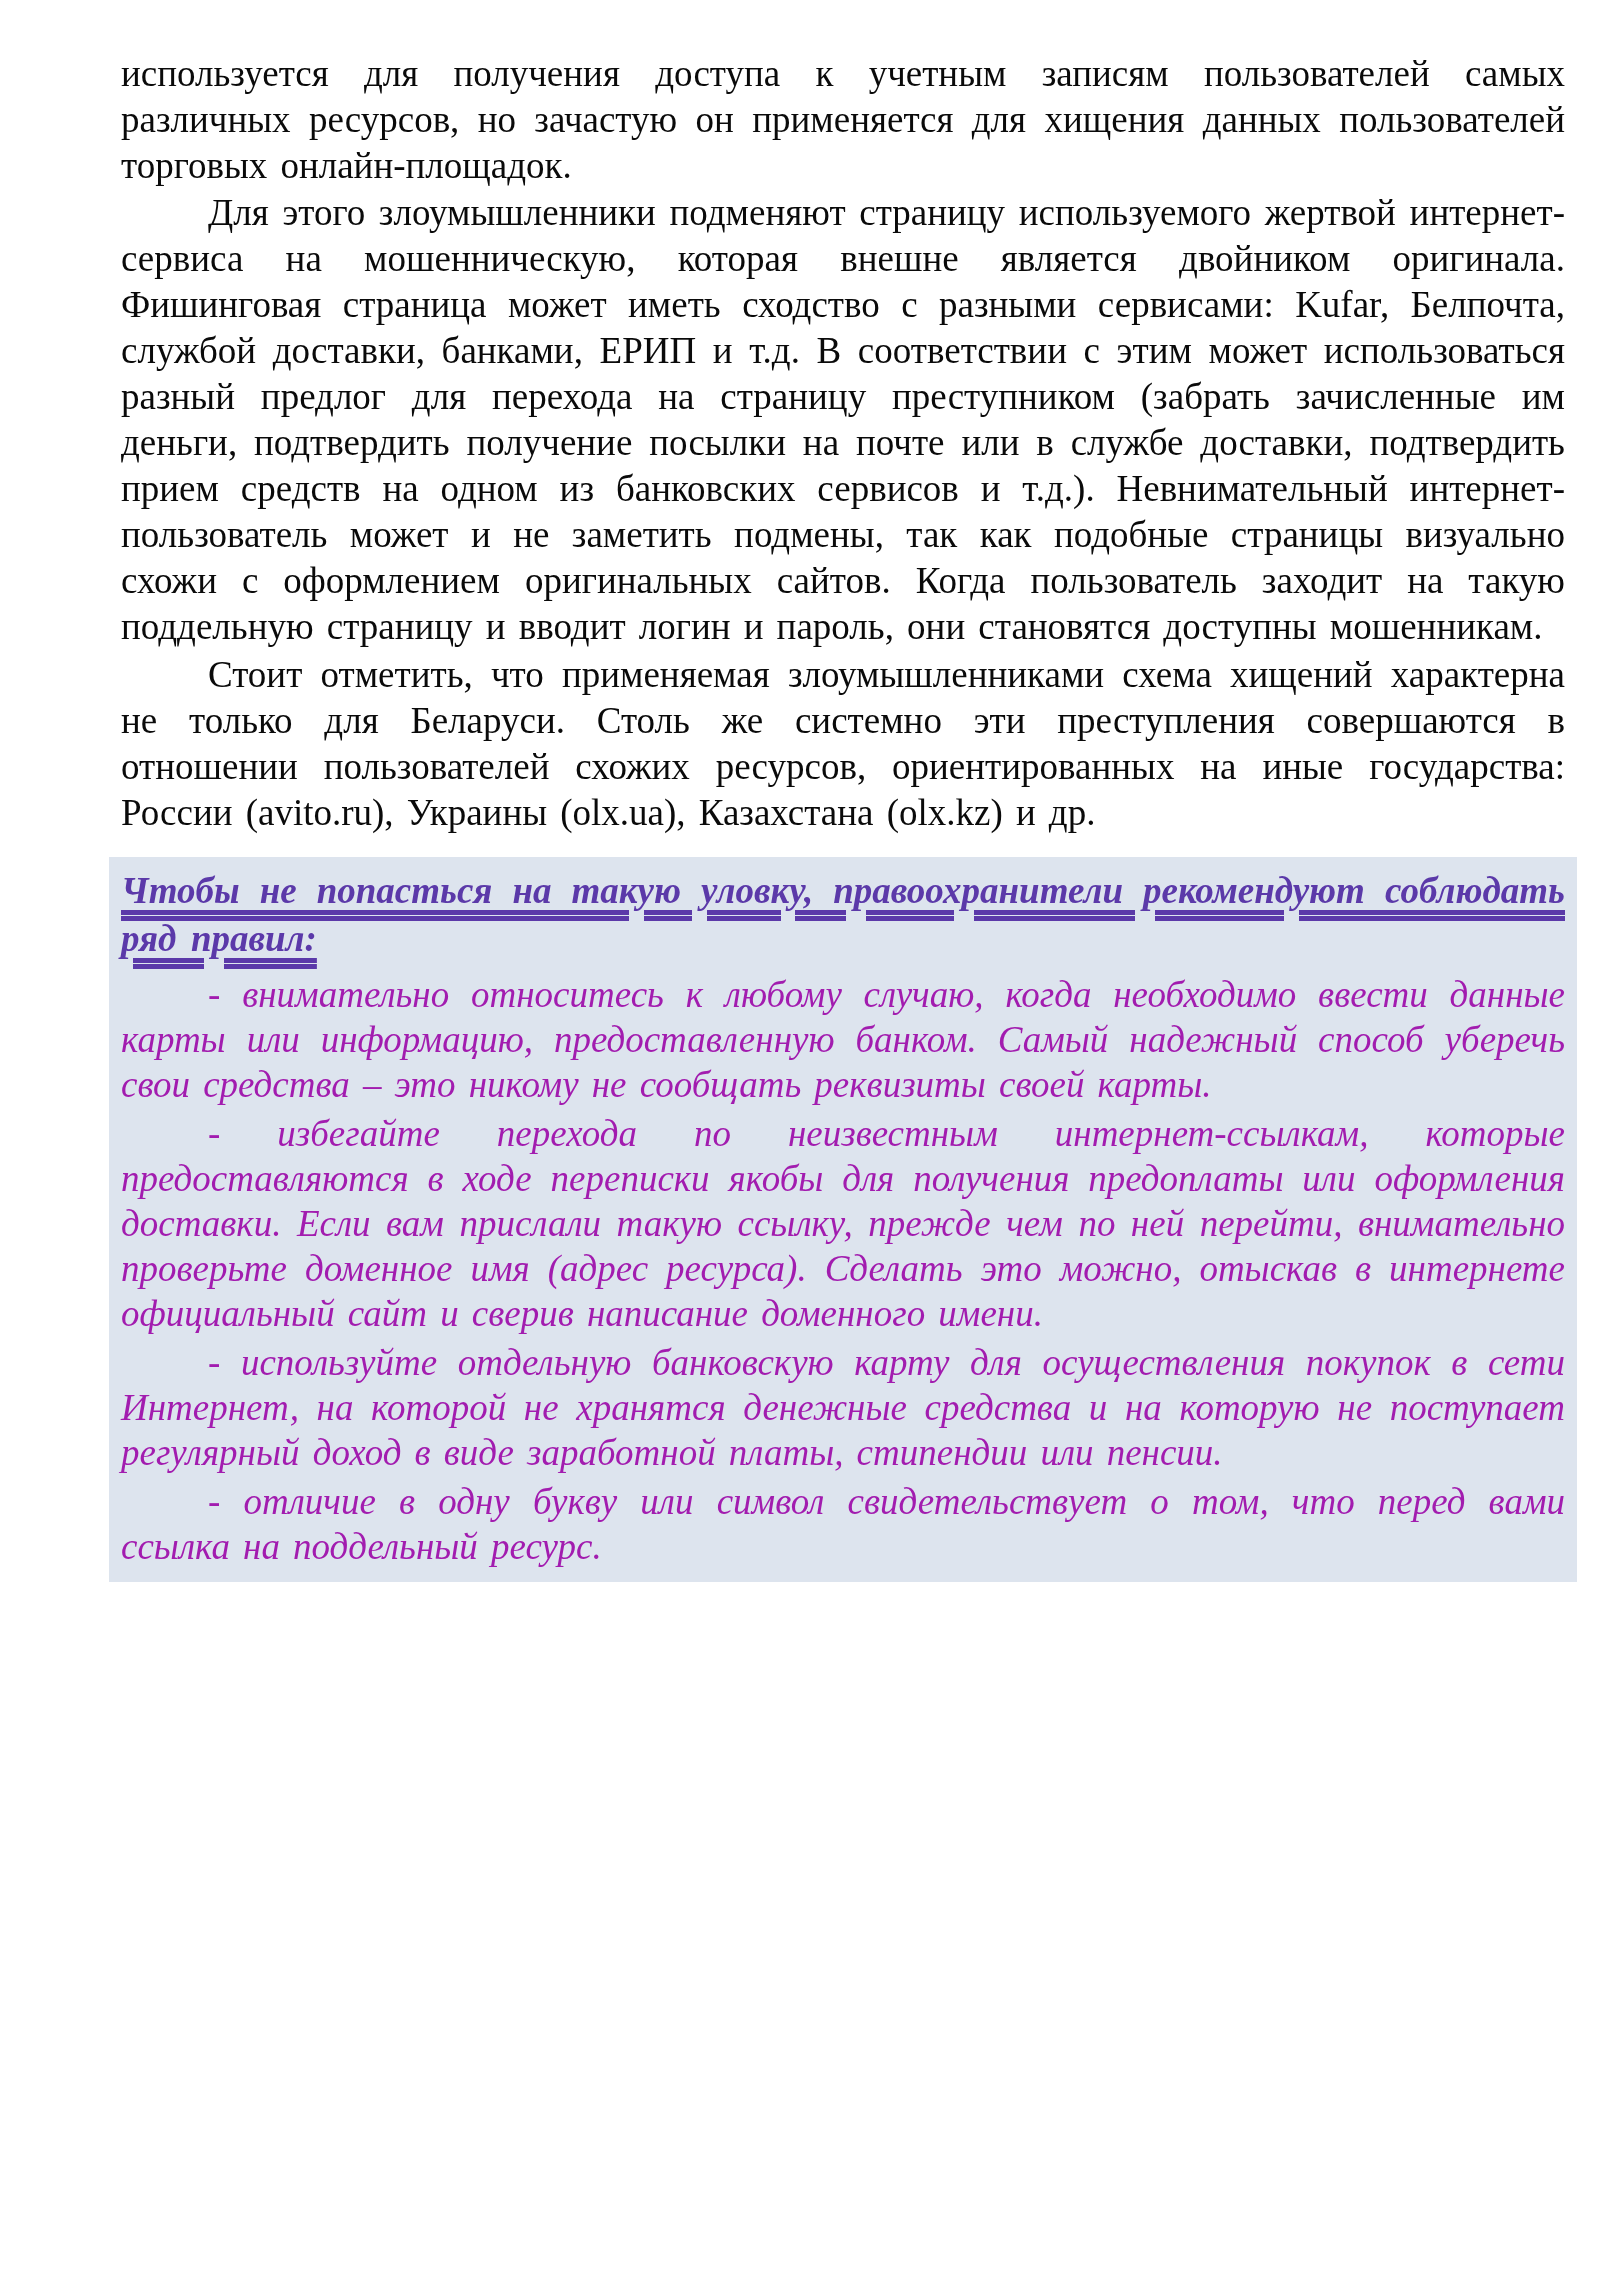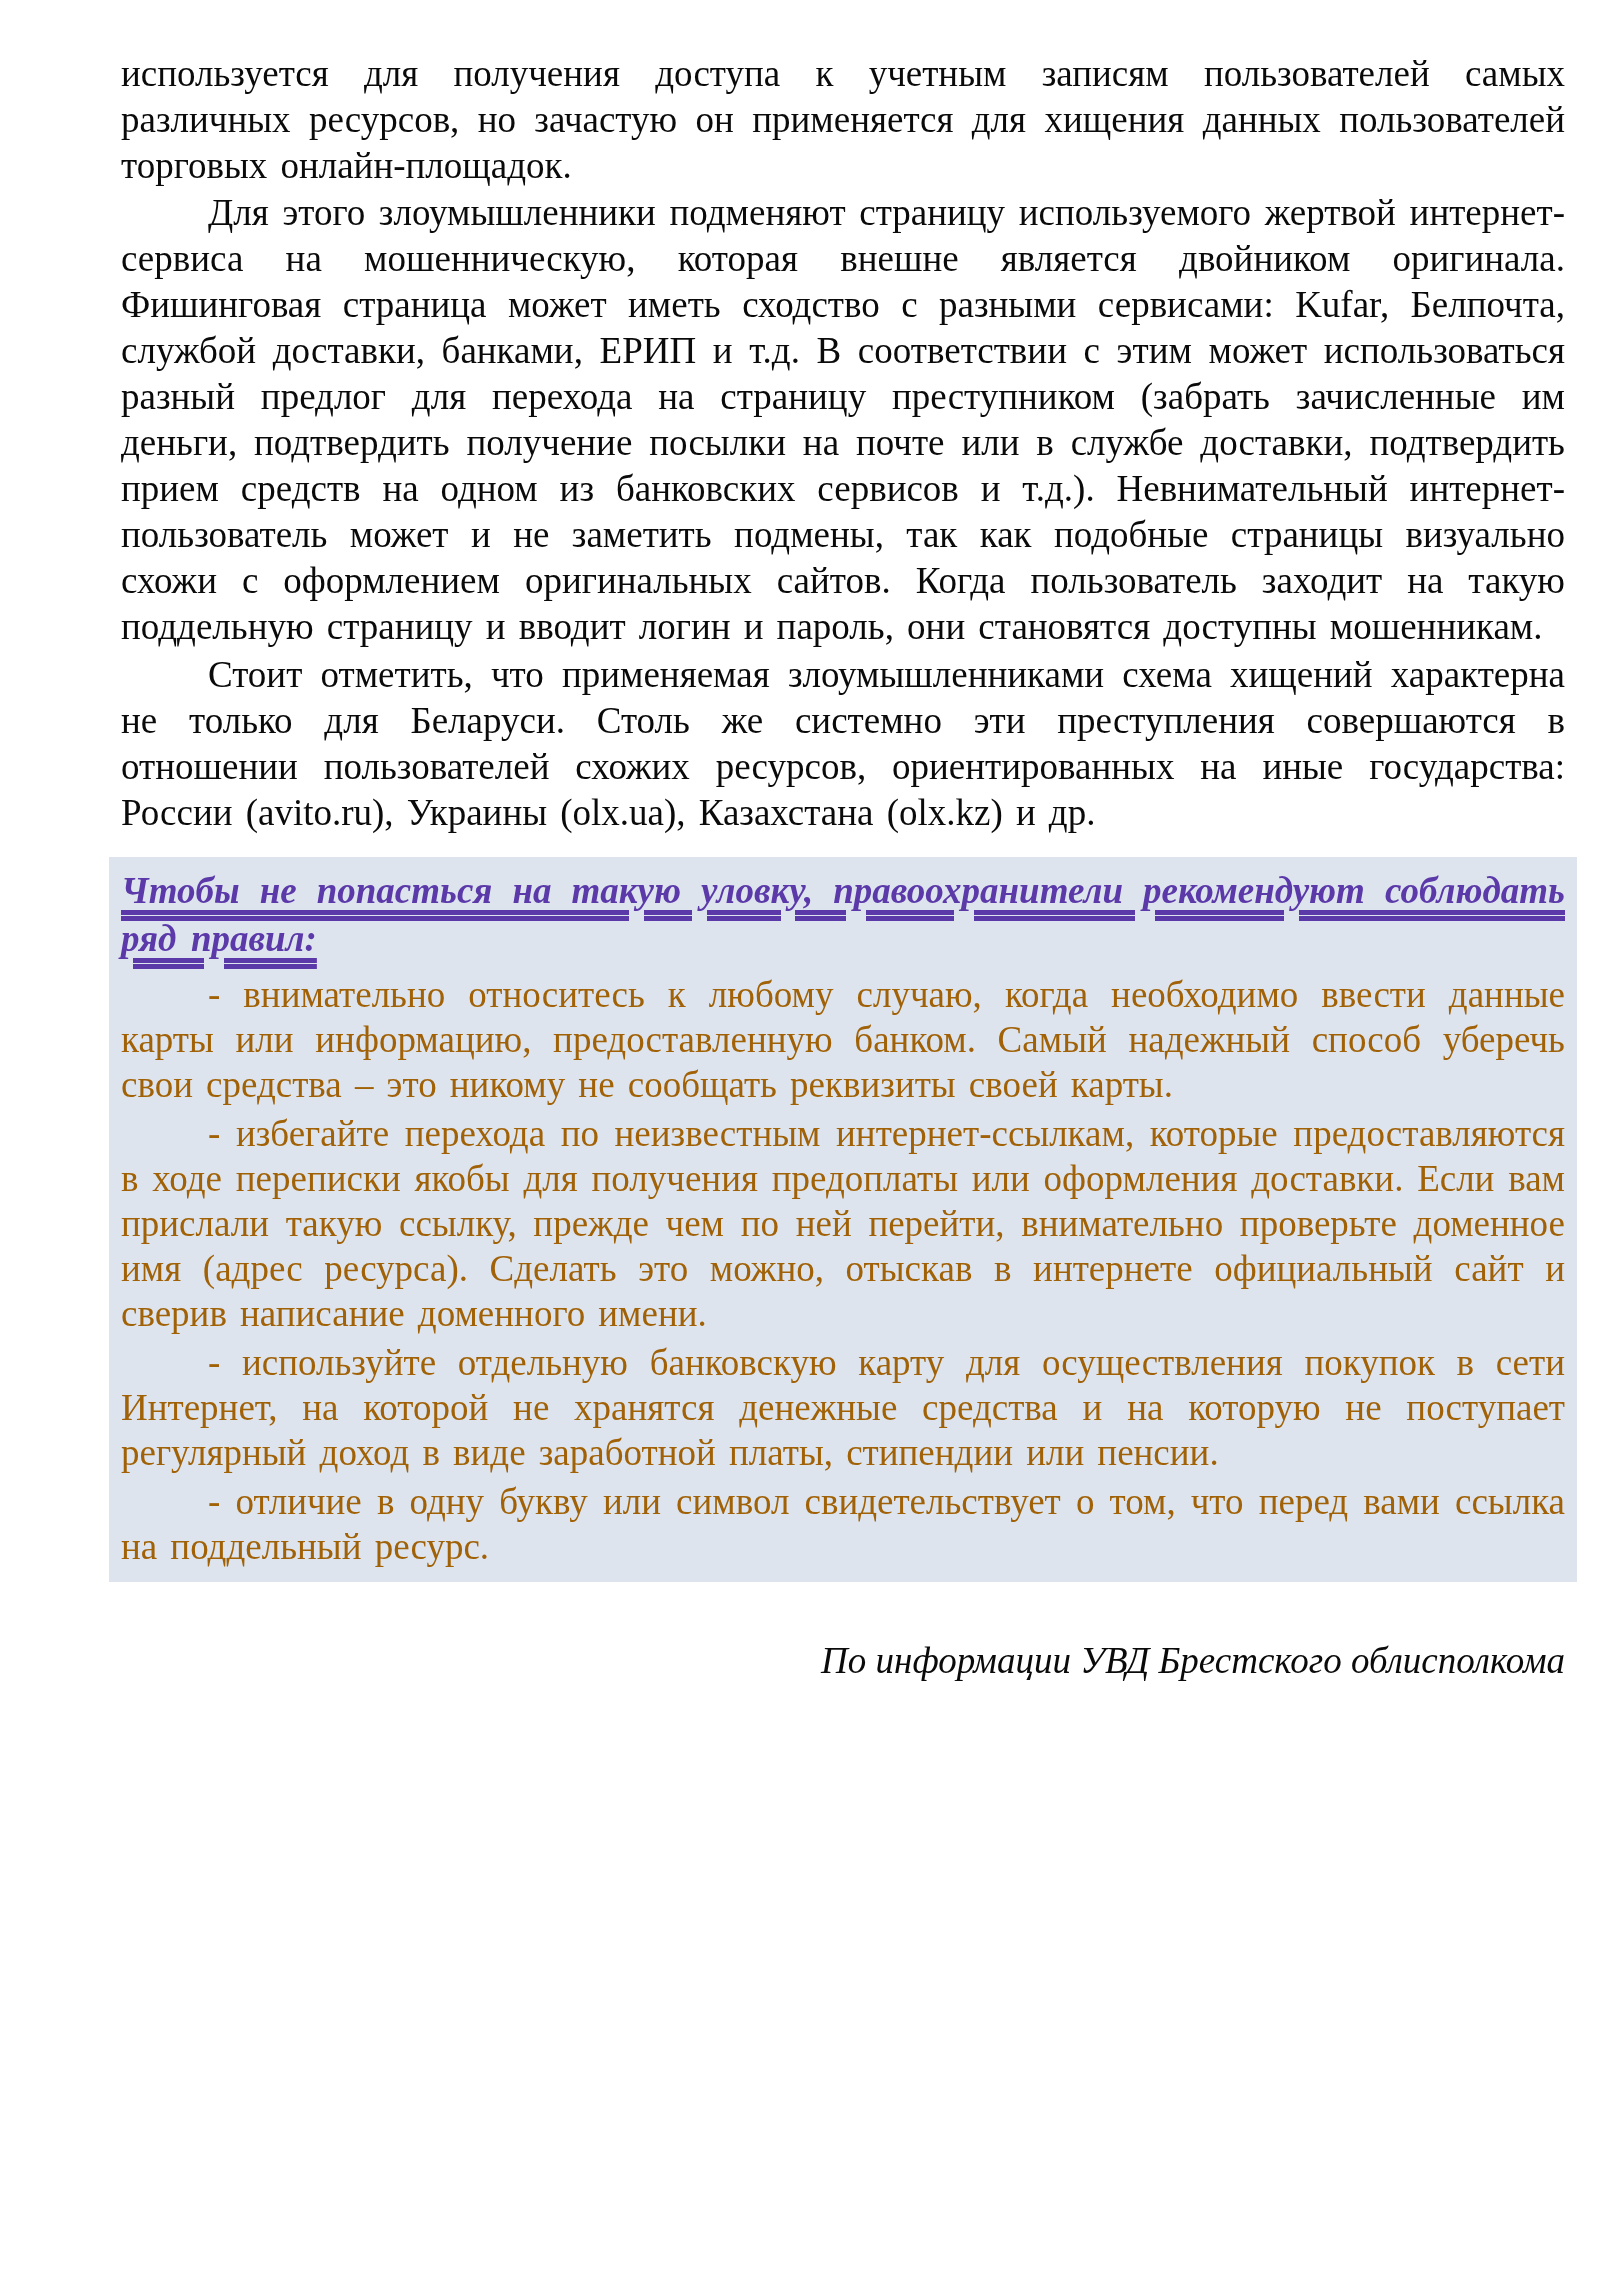--- a/index.html
+++ b/index.html
@@ -55,7 +55,8 @@
   .highlight-block .rec-item {
     font-size: 37px;
     line-height: 45px;
-    color: #a16207;
+    font-style: italic;
+    color: #a21caf;
     text-align: justify;
     text-indent: 87px;
     margin: 0 0 3.9px 0;

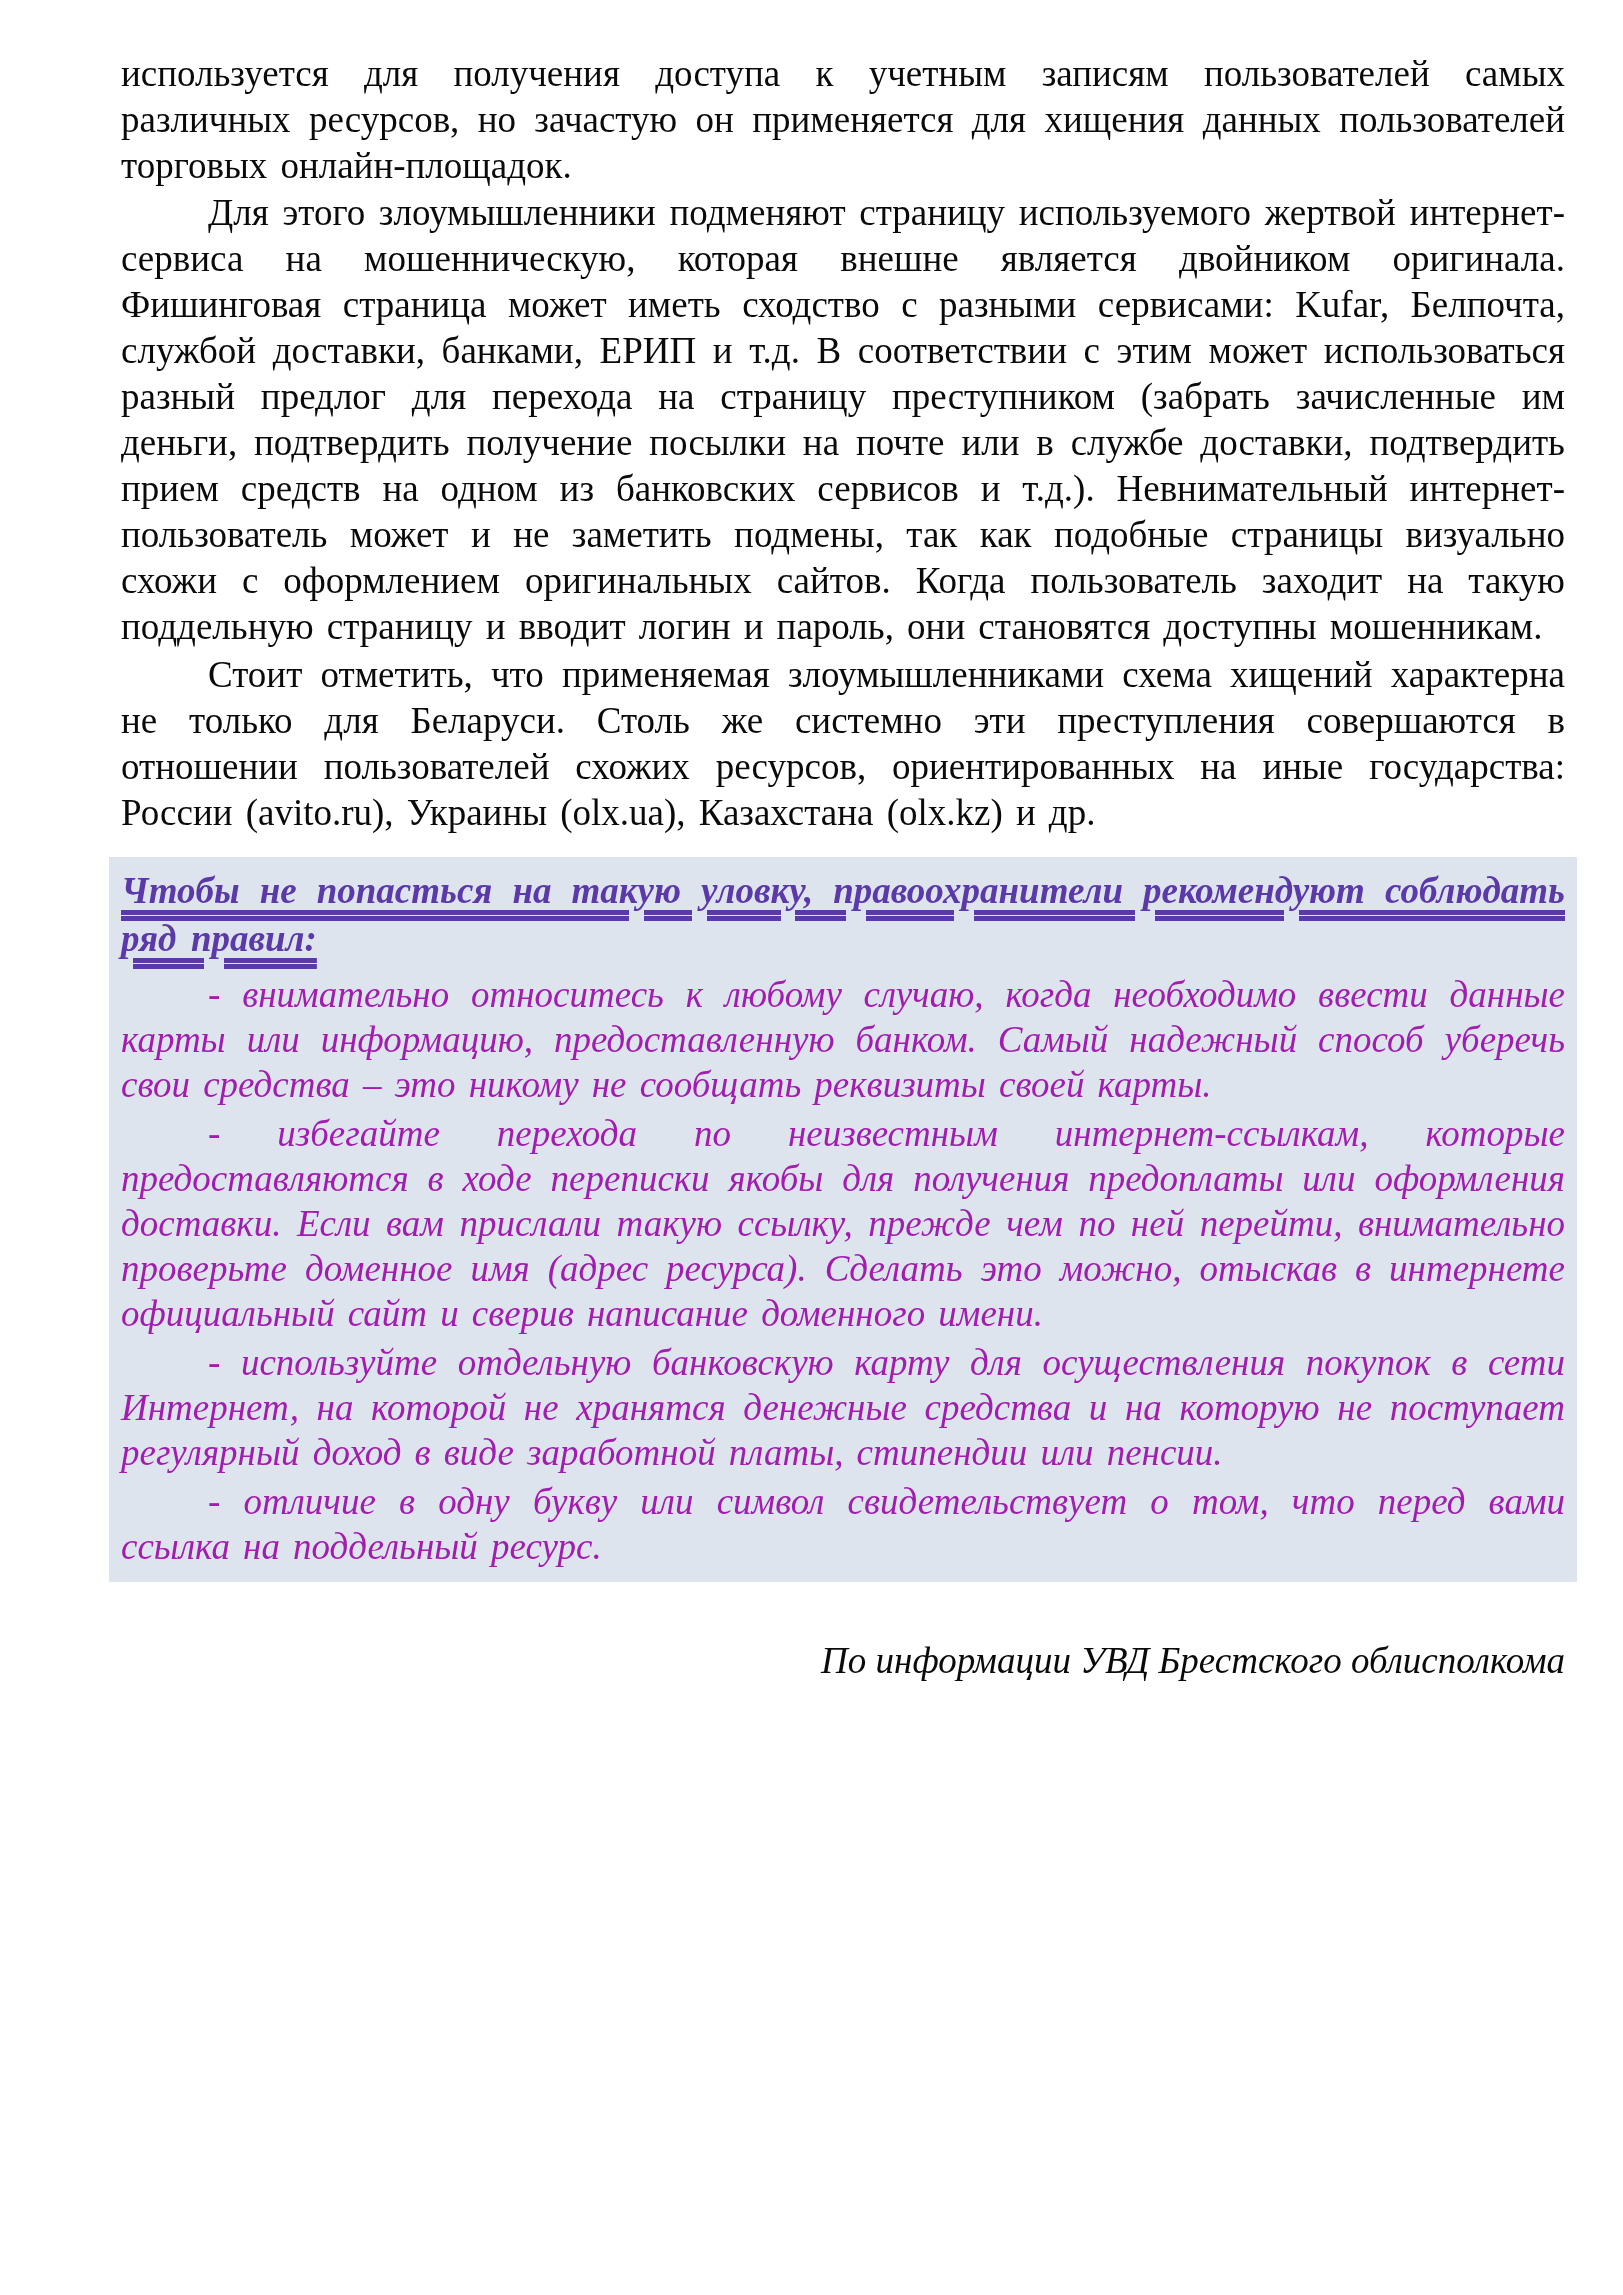--- a/index.html
+++ b/index.html
@@ -98,7 +98,6 @@
       <p class="rec-item">- отличие в одну букву или символ свидетельствует о том, что перед вами ссылка на поддельный ресурс.</p>
     </div>
 
-    <p class="attribution">По информации УВД Брестского облисполкома</p>
 
   </div>
 </div>

